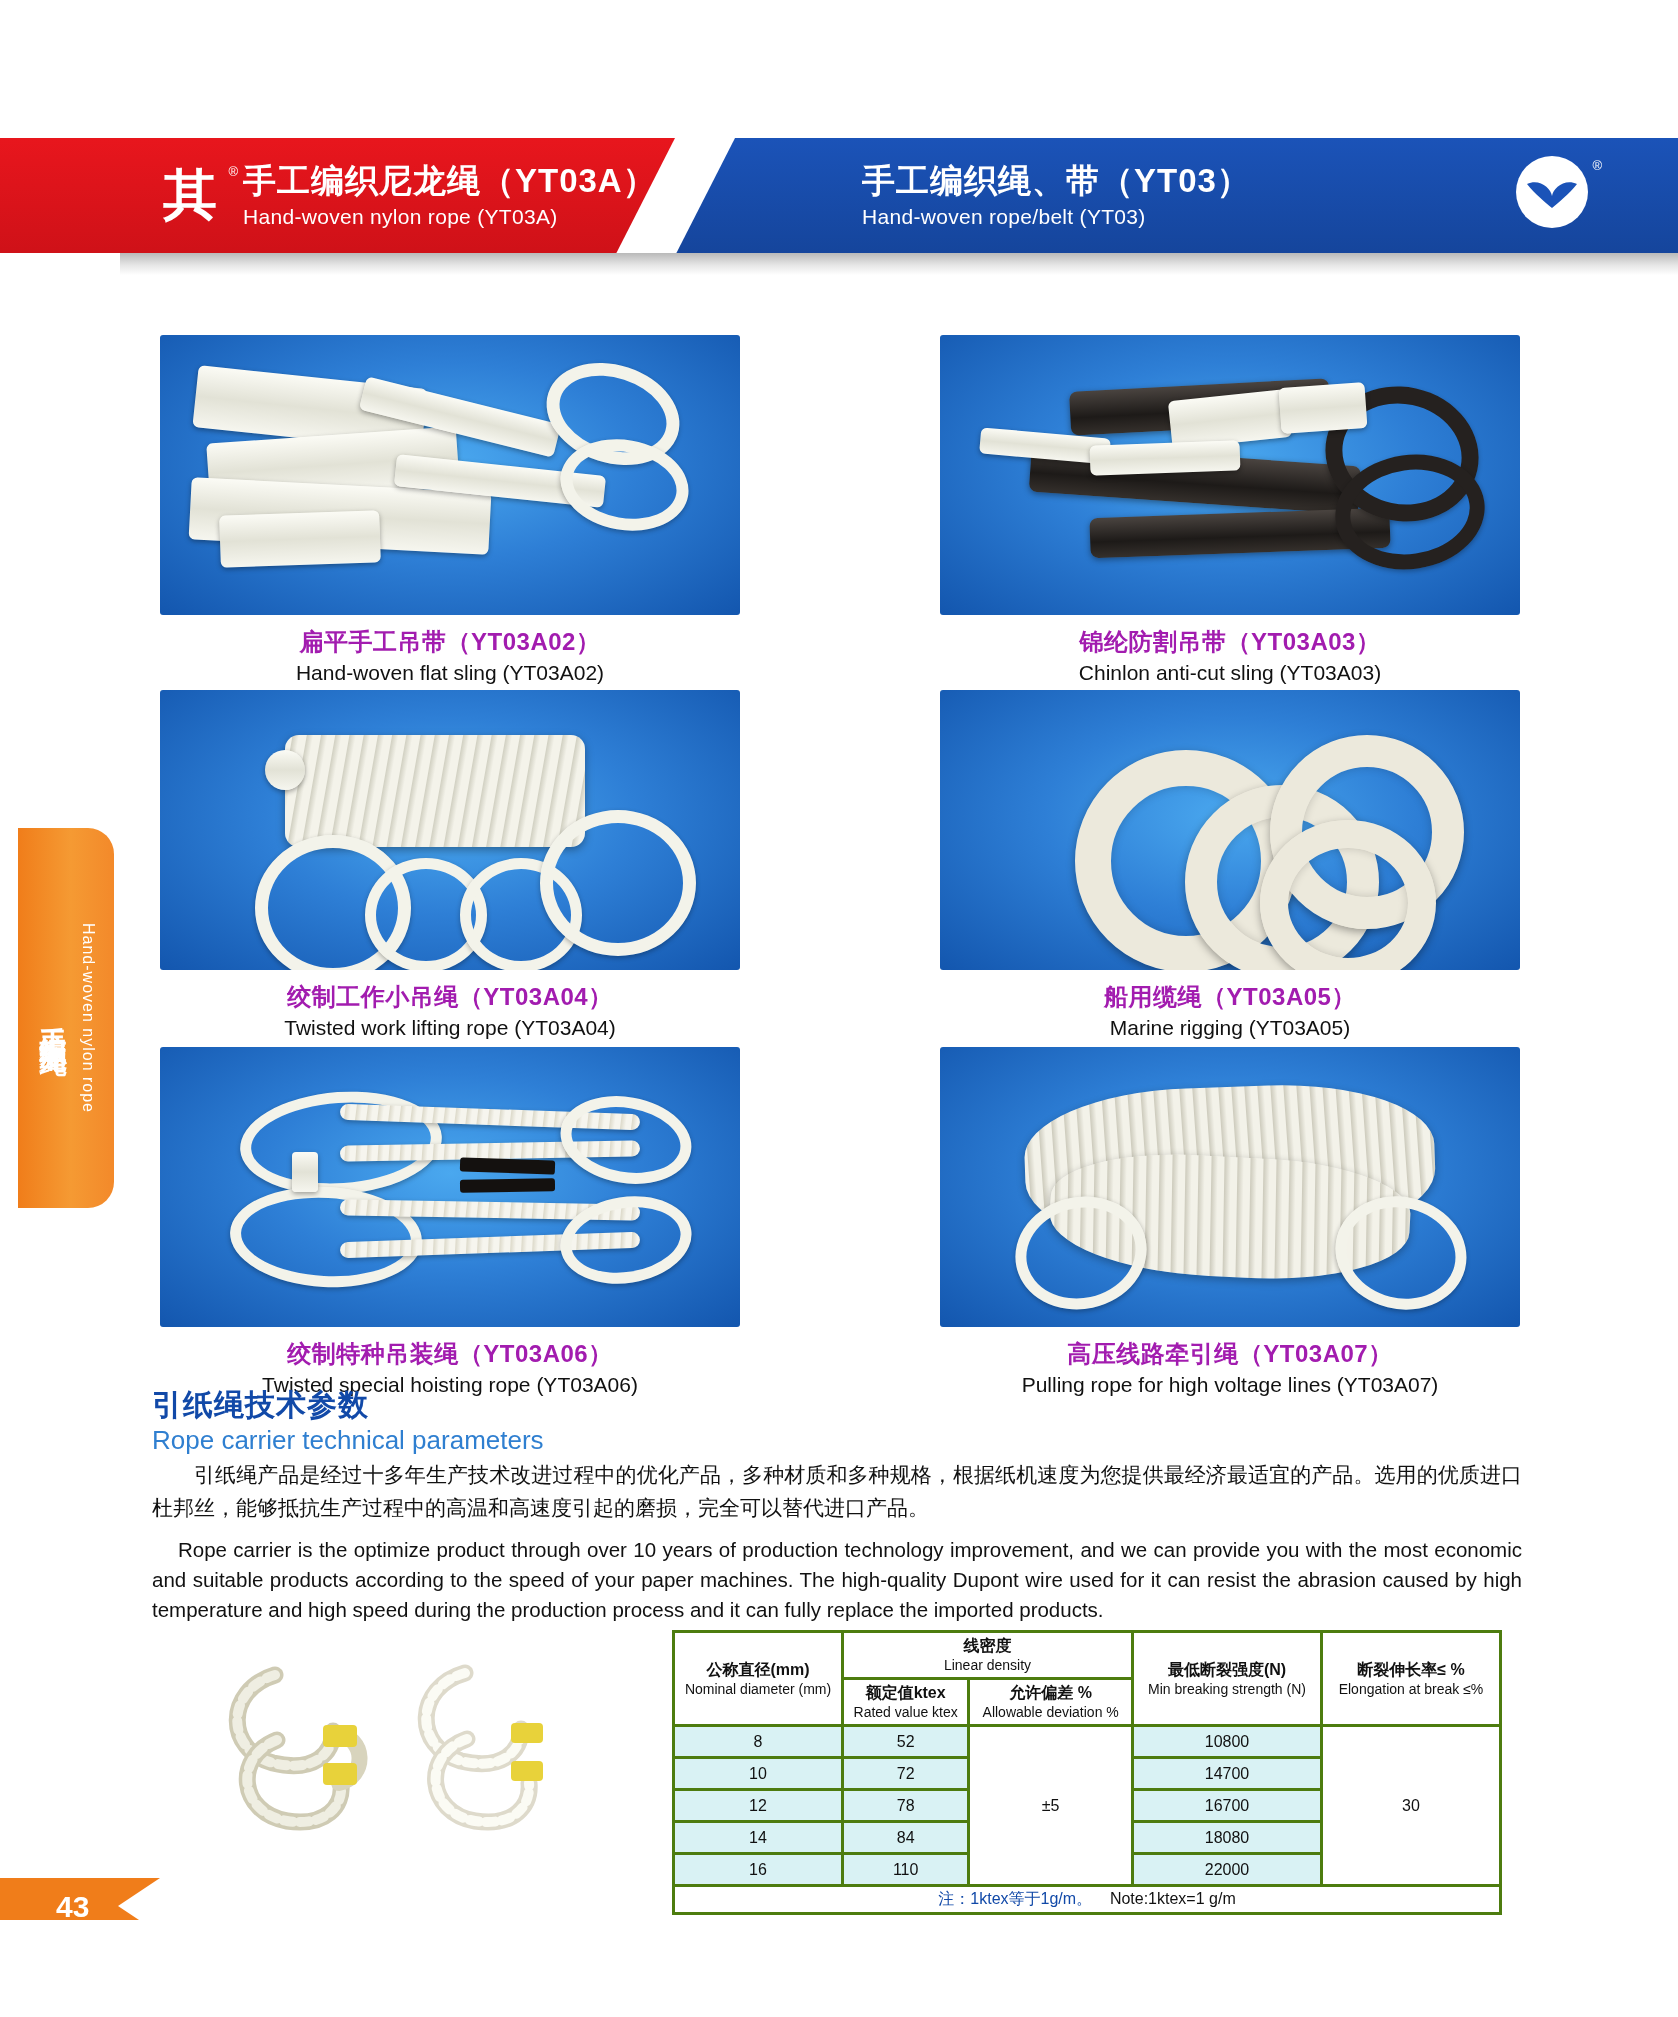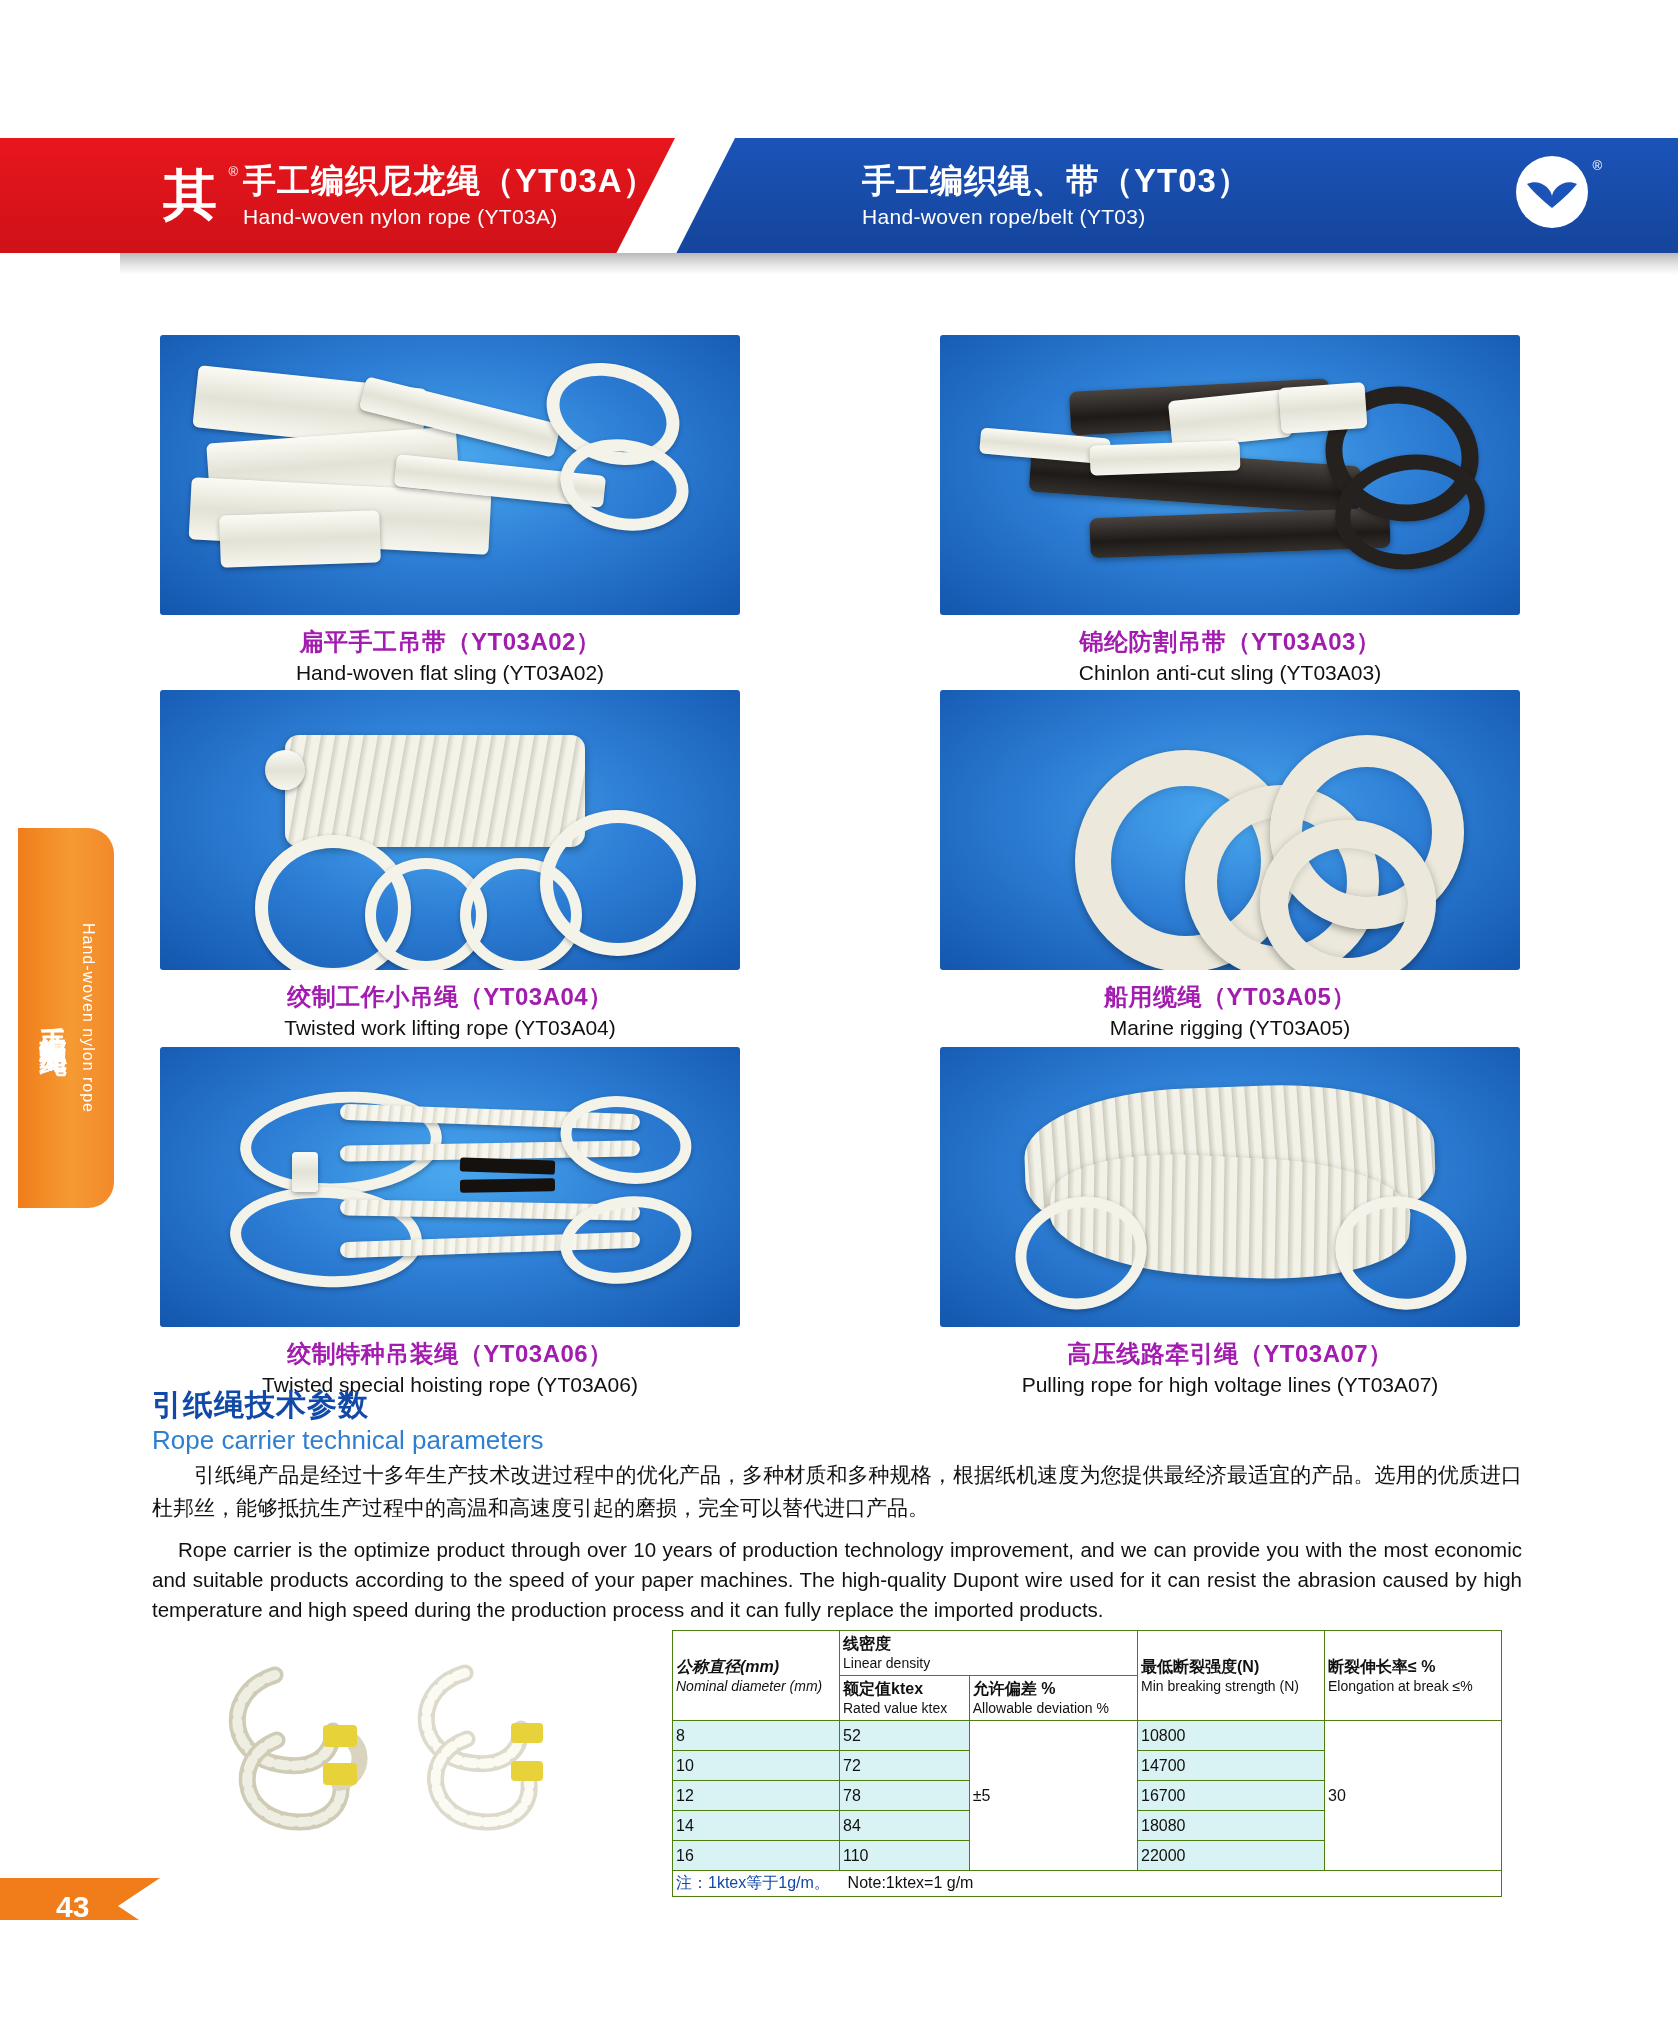--- a/index.html
+++ b/index.html
@@ -326,8 +326,8 @@
     color: #111111;
   }
   table.spec td, table.spec th {
-    border: 1px solid #4d7c0f;
-    text-align: left;
+    border: 3px solid #4d7c0f;
+    text-align: center;
     vertical-align: middle;
     padding: 2px 3px;
     font-weight: normal;

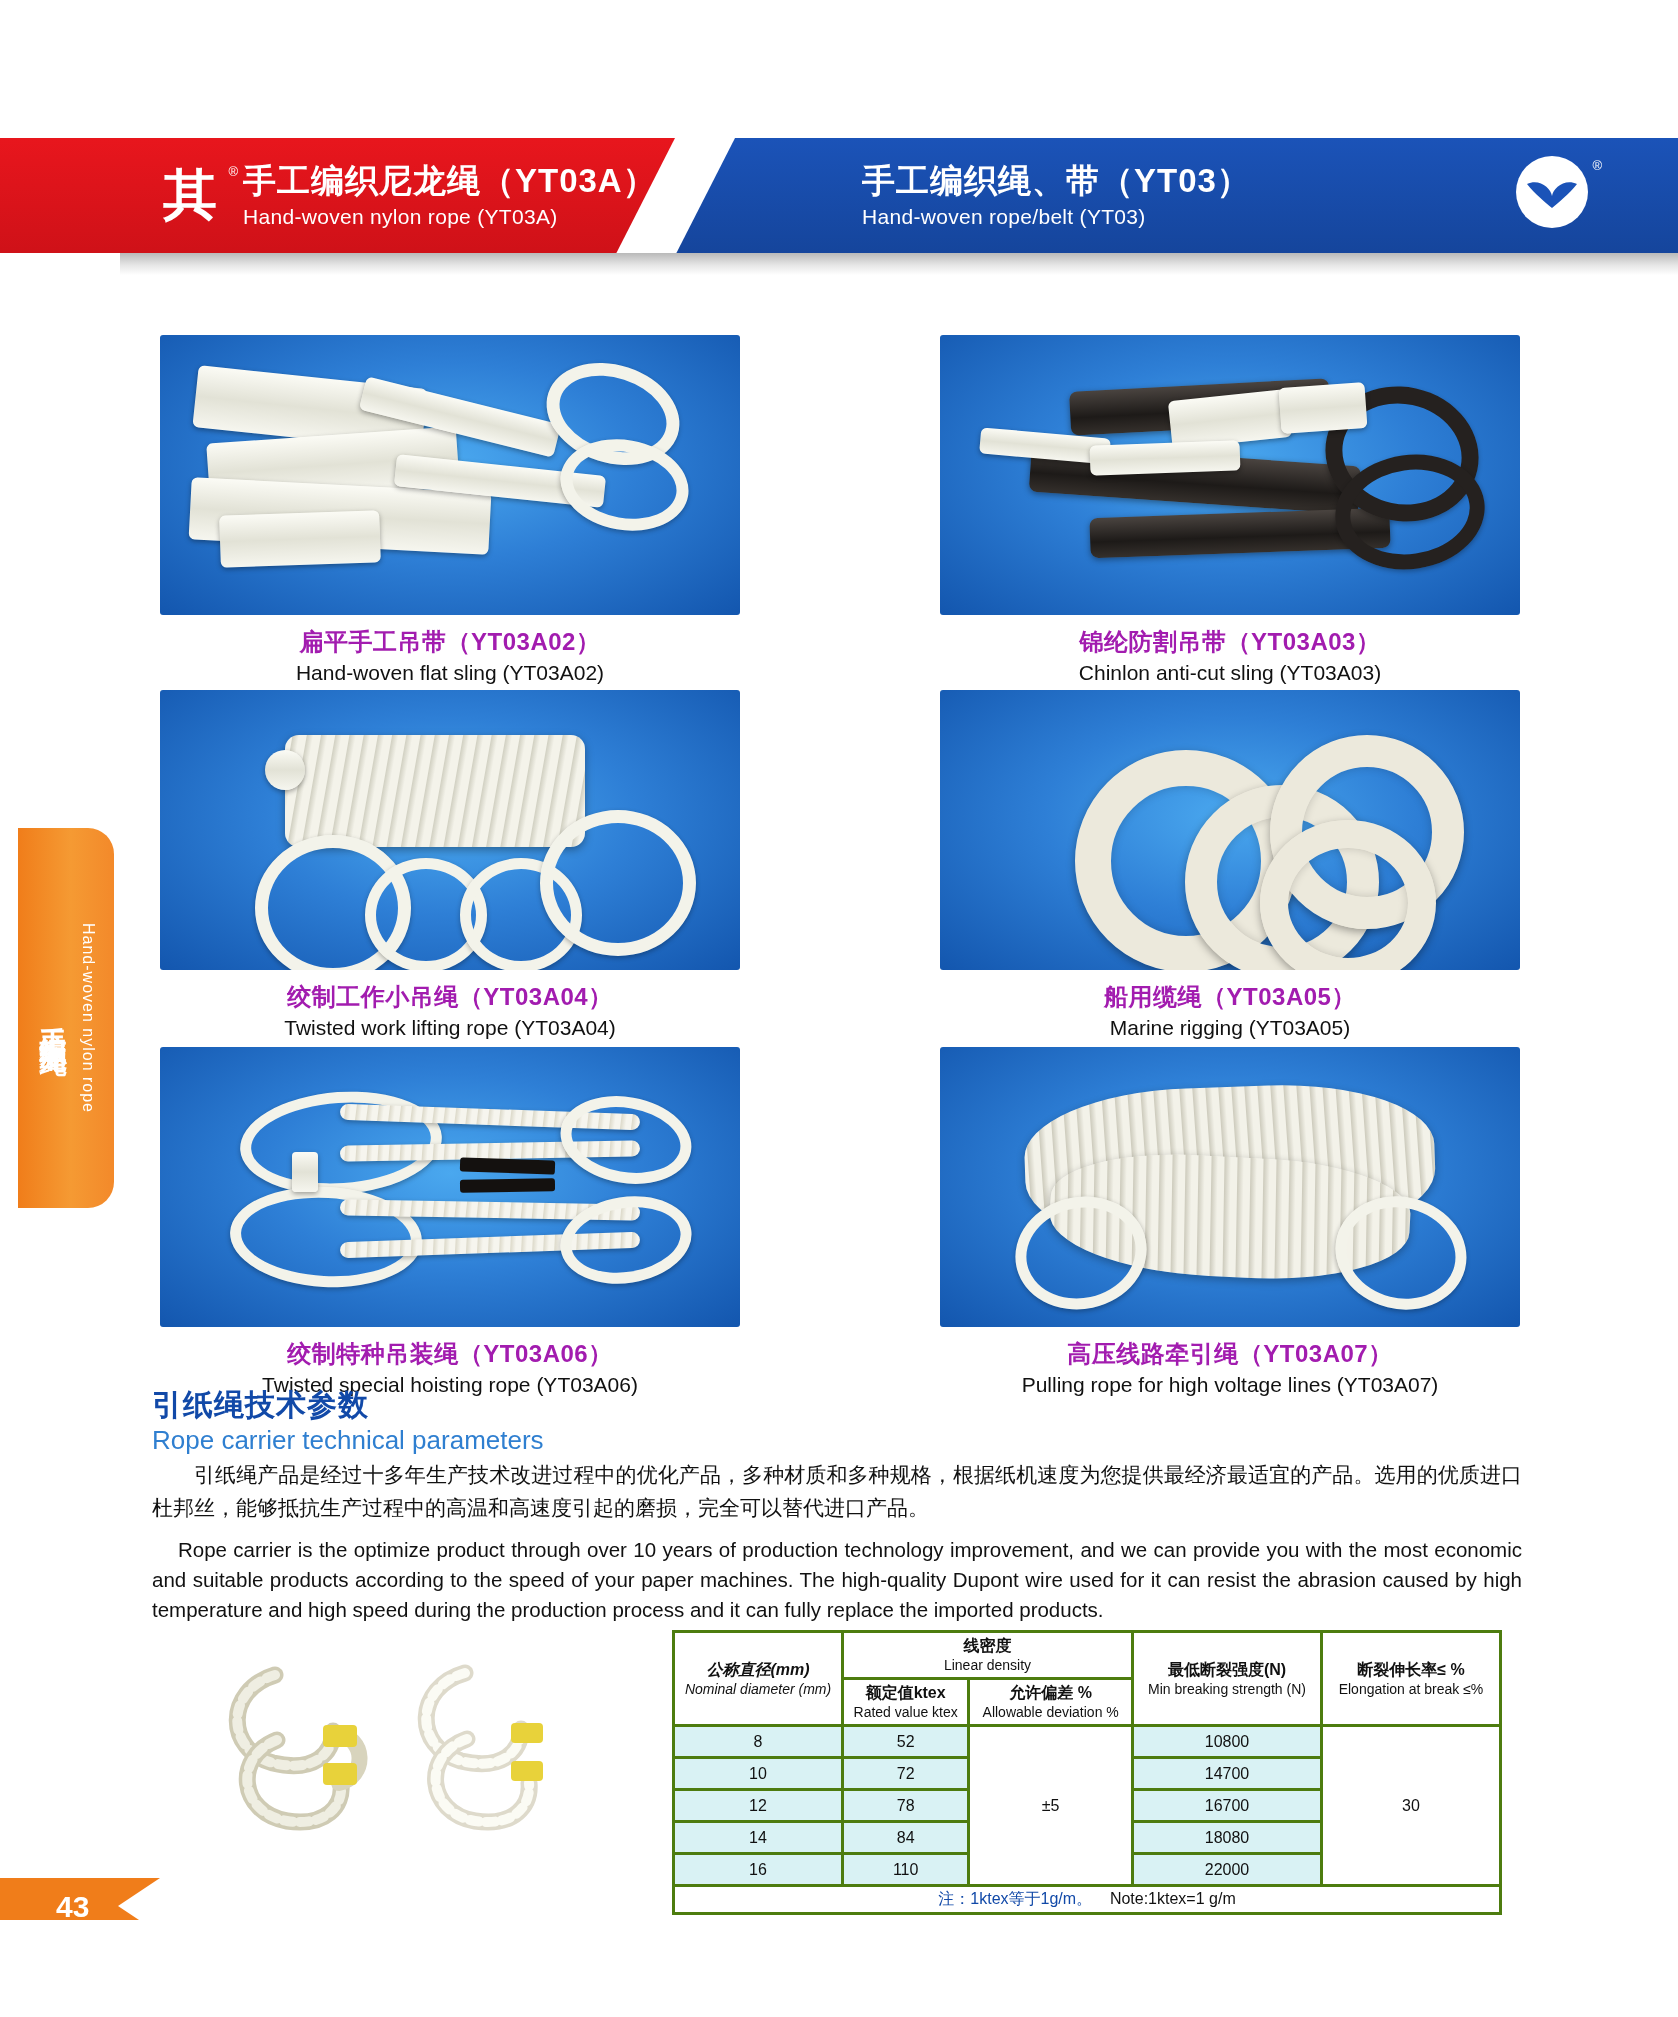--- a/index.html
+++ b/index.html
@@ -534,7 +534,7 @@
   <table class="spec">
     <tbody>
         <tr>
-      <td rowspan="2" style="width:160px;font-style:italic;">
+      <td rowspan="2" style="width:160px;">
         <span class="h-cn">公称直径(mm)</span>
         <span class="h-en">Nominal diameter (mm)</span>
       </td>

